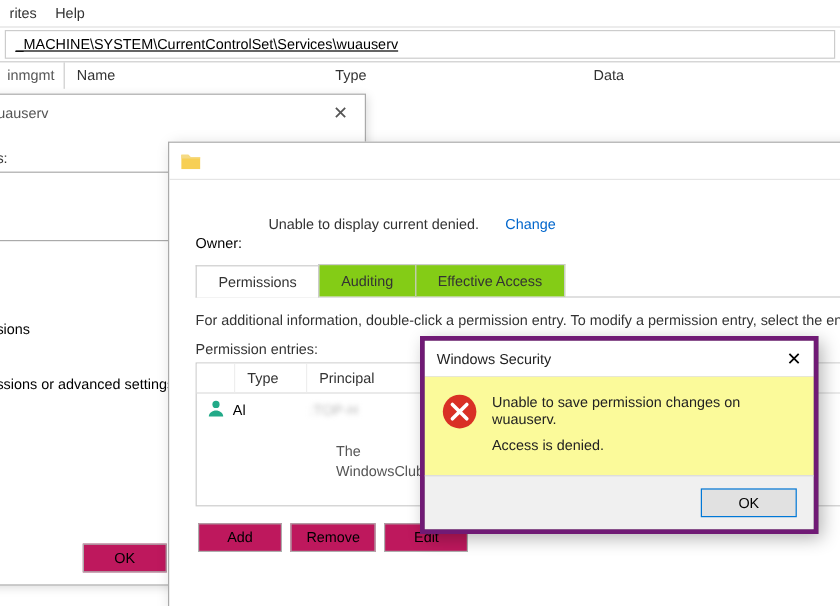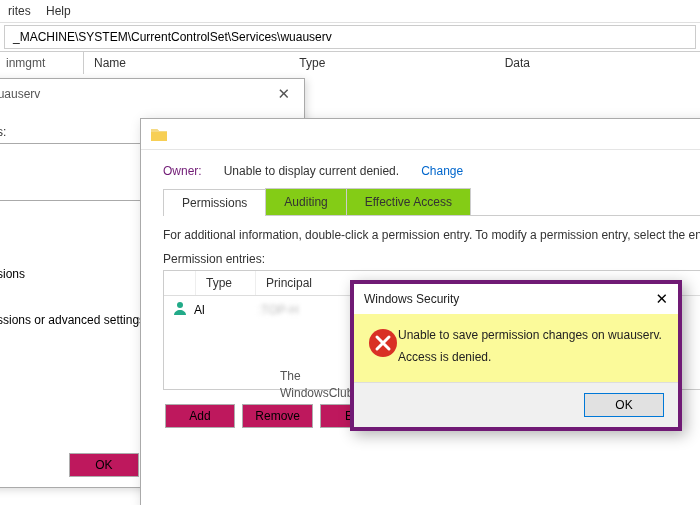--- a/index.html
+++ b/index.html
@@ -7,7 +7,7 @@
   .regedit { position: absolute; left: 0; top: 0; right: 0; height: 110px; }
   .menu { padding: 4px 8px; border-bottom: 1px solid #e0e0e0; }
   .menu span { margin-right: 12px; color: #333; }
-  .address { padding: 4px 8px; border: 1px solid #ccc; margin: 2px 4px; background: #fff; font-size: 12px; }
+  .address { padding: 4px 8px; border: 1px solid #ccc; margin: 2px 4px; background: #fff; font-size: 12px; text-decoration: underline; }
   .cols { display: flex; border-top: 1px solid #ccc; }
   .col-left { width: 84px; padding: 4px 6px; border-right: 1px solid #ccc; color:#555; }
   .col-right { flex: 1; display: flex; }

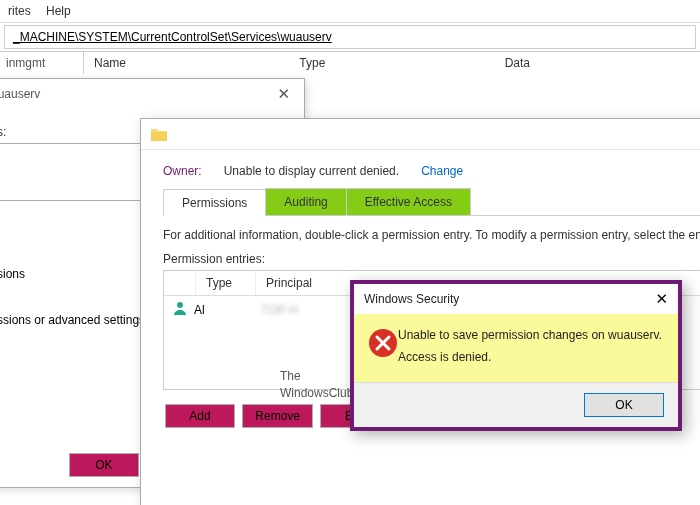--- a/index.html
+++ b/index.html
@@ -9,7 +9,7 @@
   .menu span { margin-right: 12px; color: #333; }
   .address { padding: 4px 8px; border: 1px solid #ccc; margin: 2px 4px; background: #fff; font-size: 12px; text-decoration: underline; }
   .cols { display: flex; border-top: 1px solid #ccc; }
-  .col-left { width: 84px; padding: 4px 6px; border-right: 1px solid #ccc; color:#555; }
+  .col-left { width: 54px; padding: 4px 6px; border-right: 1px solid #ccc; color:#555; }
   .col-right { flex: 1; display: flex; }
   .col-right span { flex: 1; padding: 4px 10px; color:#333; }
 

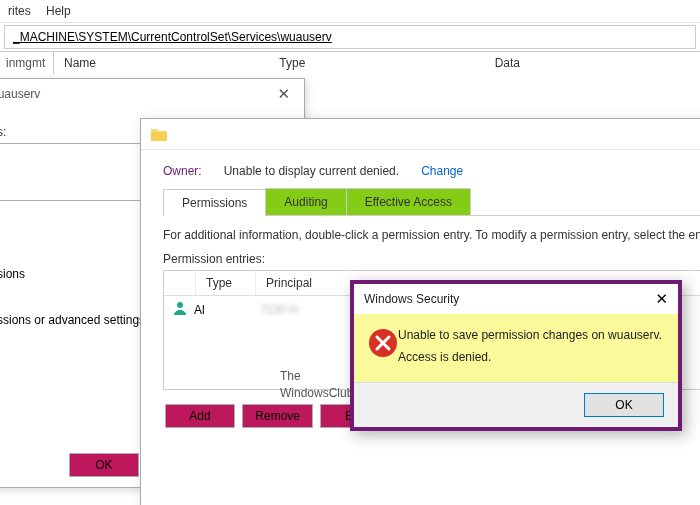--- a/index.html
+++ b/index.html
@@ -32,7 +32,7 @@
   .adv-title .t { color:#777; font-size:13px; }
   .adv-body { padding: 14px 22px; }
   .owner-row { display:flex; align-items:center; gap:22px; margin-bottom:10px; }
-  .owner-row .lbl { color:#701a75; }
+  .owner-row .lbl { color:#000000;margin-top:32px; }
   .owner-row .msg { color:#333; }
   .owner-row .chg { color:#0066cc; }
   .tabs { display:flex; border-bottom:1px solid #ccc; margin-bottom:12px; }

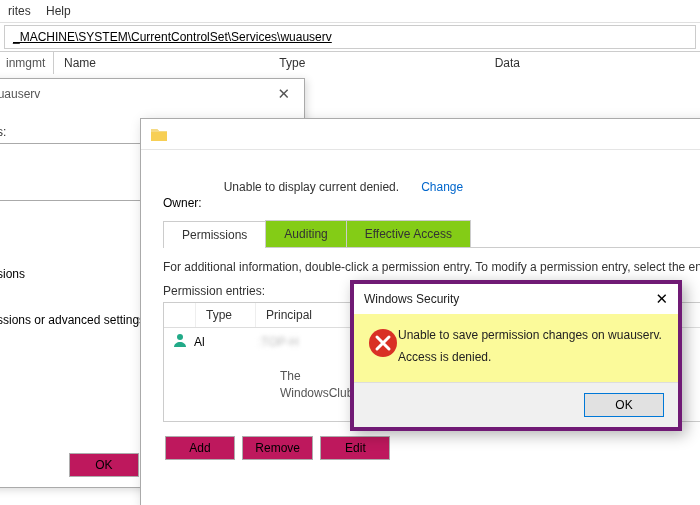--- a/index.html
+++ b/index.html
@@ -57,7 +57,7 @@
   .msgbox { position:absolute; left:350px; top:280px; width:332px; background:#737373; border:4px solid #701a75; box-shadow:4px 4px 14px rgba(0,0,0,.3); }
   .msgbox-title { display:flex; align-items:center; padding:6px 10px; background:#fff; }
   .msgbox-title .t { flex:1; color:#222; font-size:12px; }
-  .msgbox-body { display:flex; align-items:flex-start; padding:14px 14px 10px; background:#fbfa9a; }
+  .msgbox-body { display:flex; align-items:flex-start; padding:14px 14px 10px; gap:12px; background:#fbfa9a; }
   .err-icon { width:30px; height:30px; flex-shrink:0; }
   .msg-text { color:#222; }
   .msg-text p { margin: 0 0 8px; }

